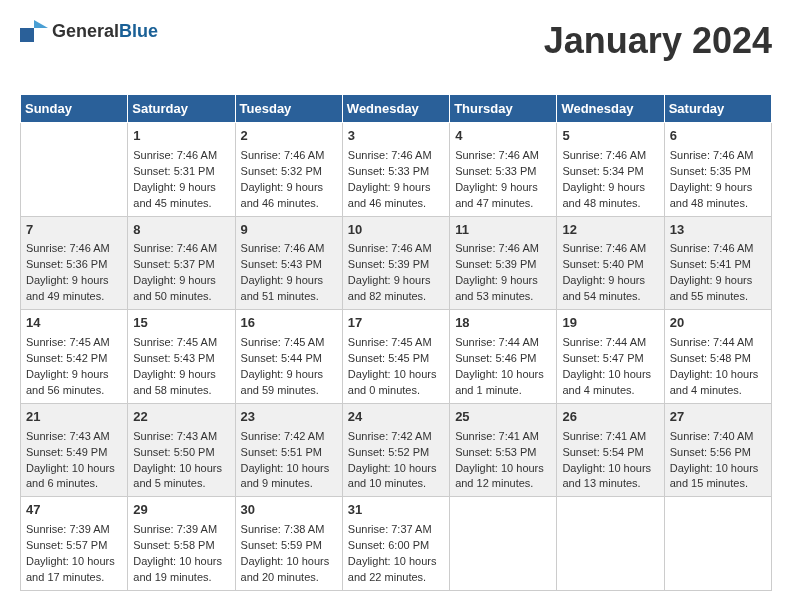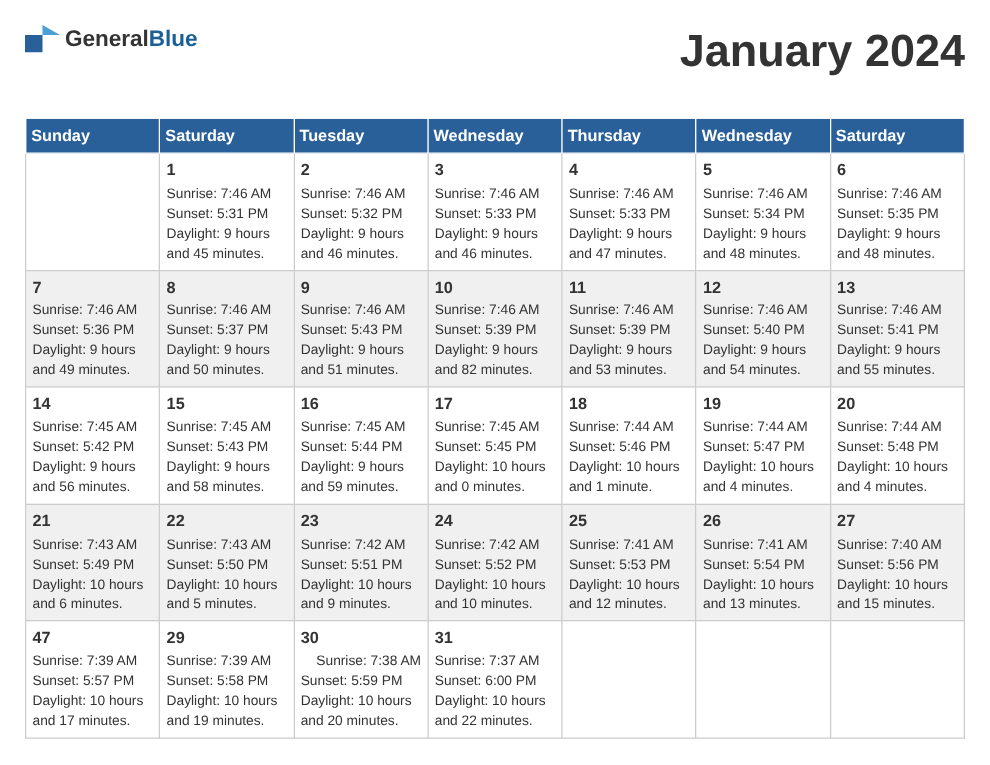--- a/index.html
+++ b/index.html
@@ -331,7 +331,7 @@
         </td>
         <td>
           <span class="day-number">30</span>
-          <span style="display: block; text-align: right;">Sunrise: 7:38 AM</span>
+          <span style="display: block;">Sunrise: 7:38 AM</span>
           <span style="display: block;">Sunset: 5:59 PM</span>
           <span style="display: block;">Daylight: 10 hours</span>
           <span style="display: block;">and 20 minutes.</span>

